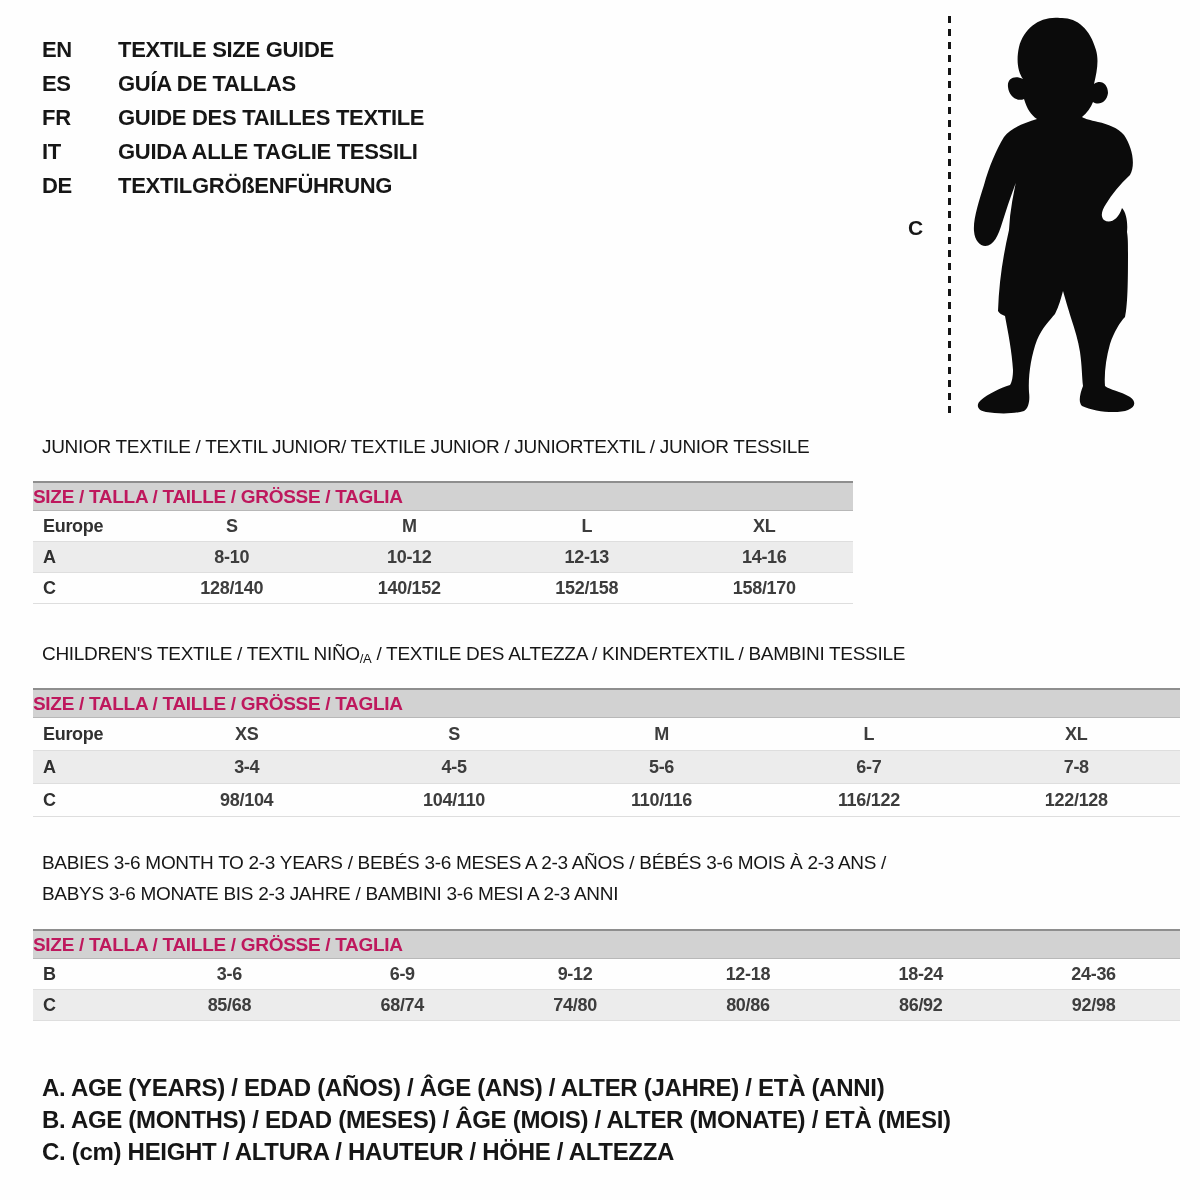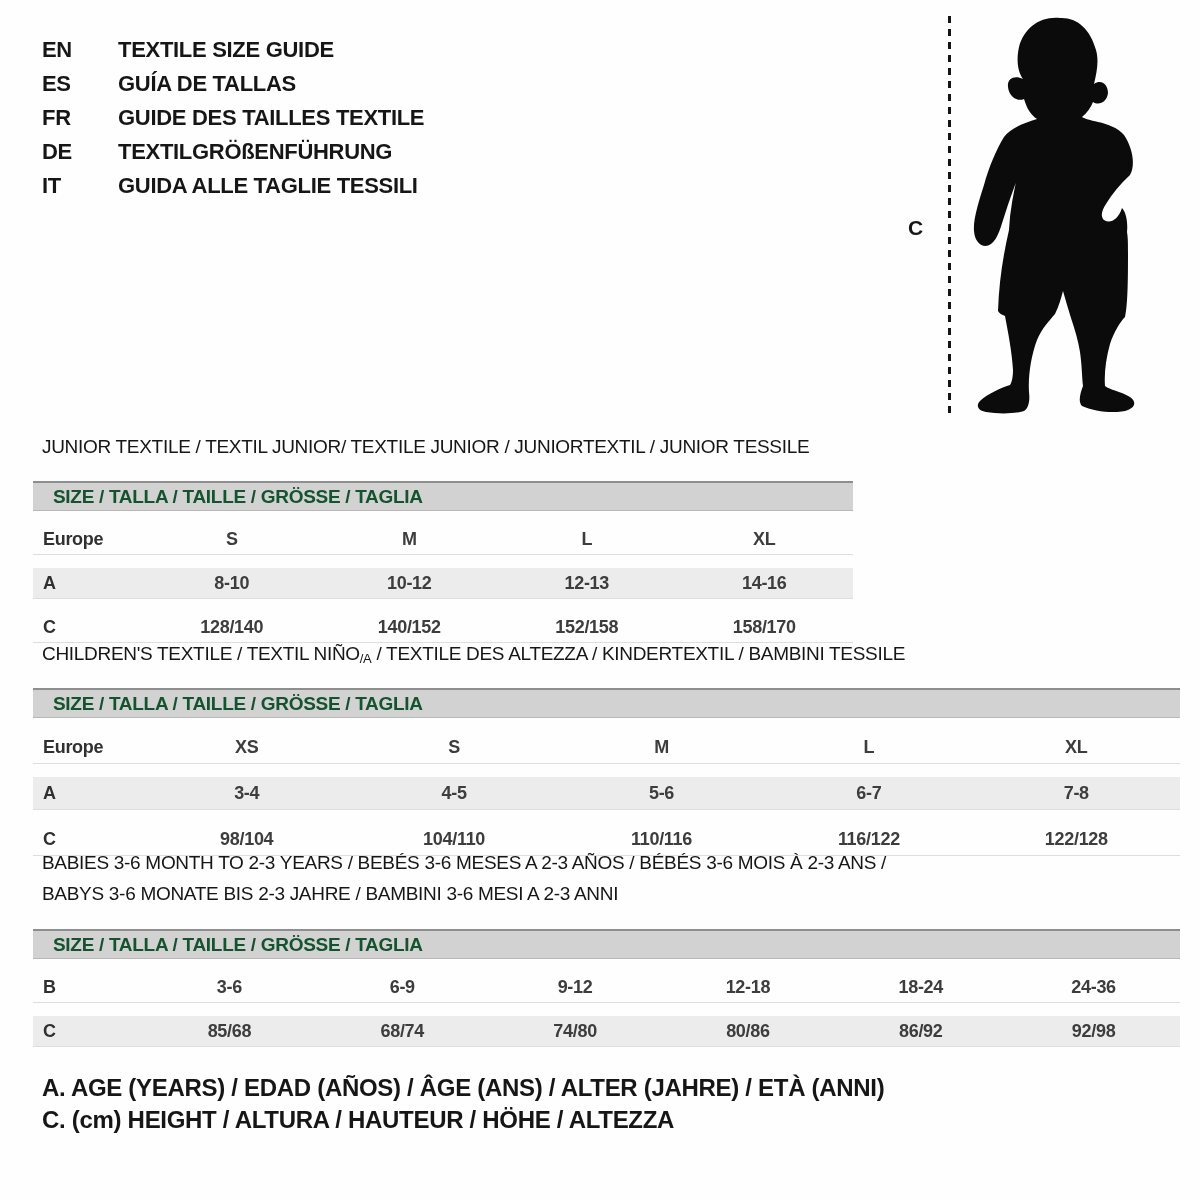--- a/index.html
+++ b/index.html
@@ -148,12 +148,12 @@
       <span class="lang-title">GUIDE DES TAILLES TEXTILE</span>
     </div>
     <div class="lang-row">
+      <span class="lang-code">IT</span>
+      <span class="lang-title">GUIDA ALLE TAGLIE TESSILI</span>
+    </div>
+    <div class="lang-row">
       <span class="lang-code">DE</span>
       <span class="lang-title">TEXTILGRÖßENFÜHRUNG</span>
-    </div>
-    <div class="lang-row">
-      <span class="lang-code">IT</span>
-      <span class="lang-title">GUIDA ALLE TAGLIE TESSILI</span>
     </div>
   </div>
 

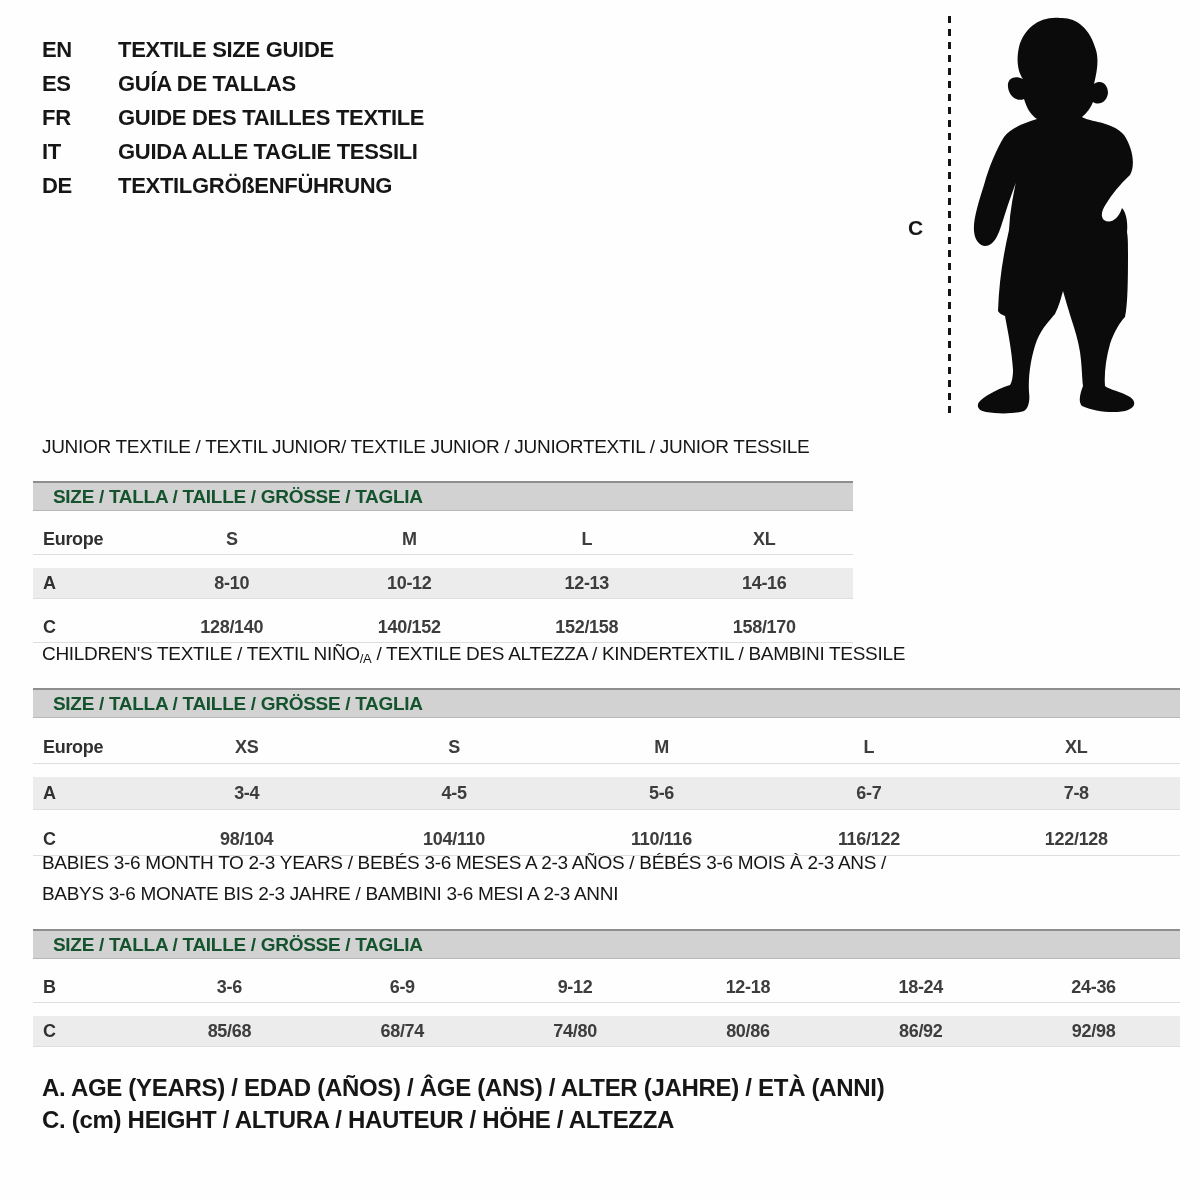--- a/index.html
+++ b/index.html
@@ -88,12 +88,12 @@
     border-bottom: 1px solid #b8b8b8;
     display: flex;
     align-items: center;
-    padding-left: 20px;
+    padding-left: 0;
     font-size: 19px;
     font-weight: bold;
     font-stretch: condensed;
     letter-spacing: -0.3px;
-    color: #14532d;
+    color: #be185d;
   }
   .t-row {
     display: grid;

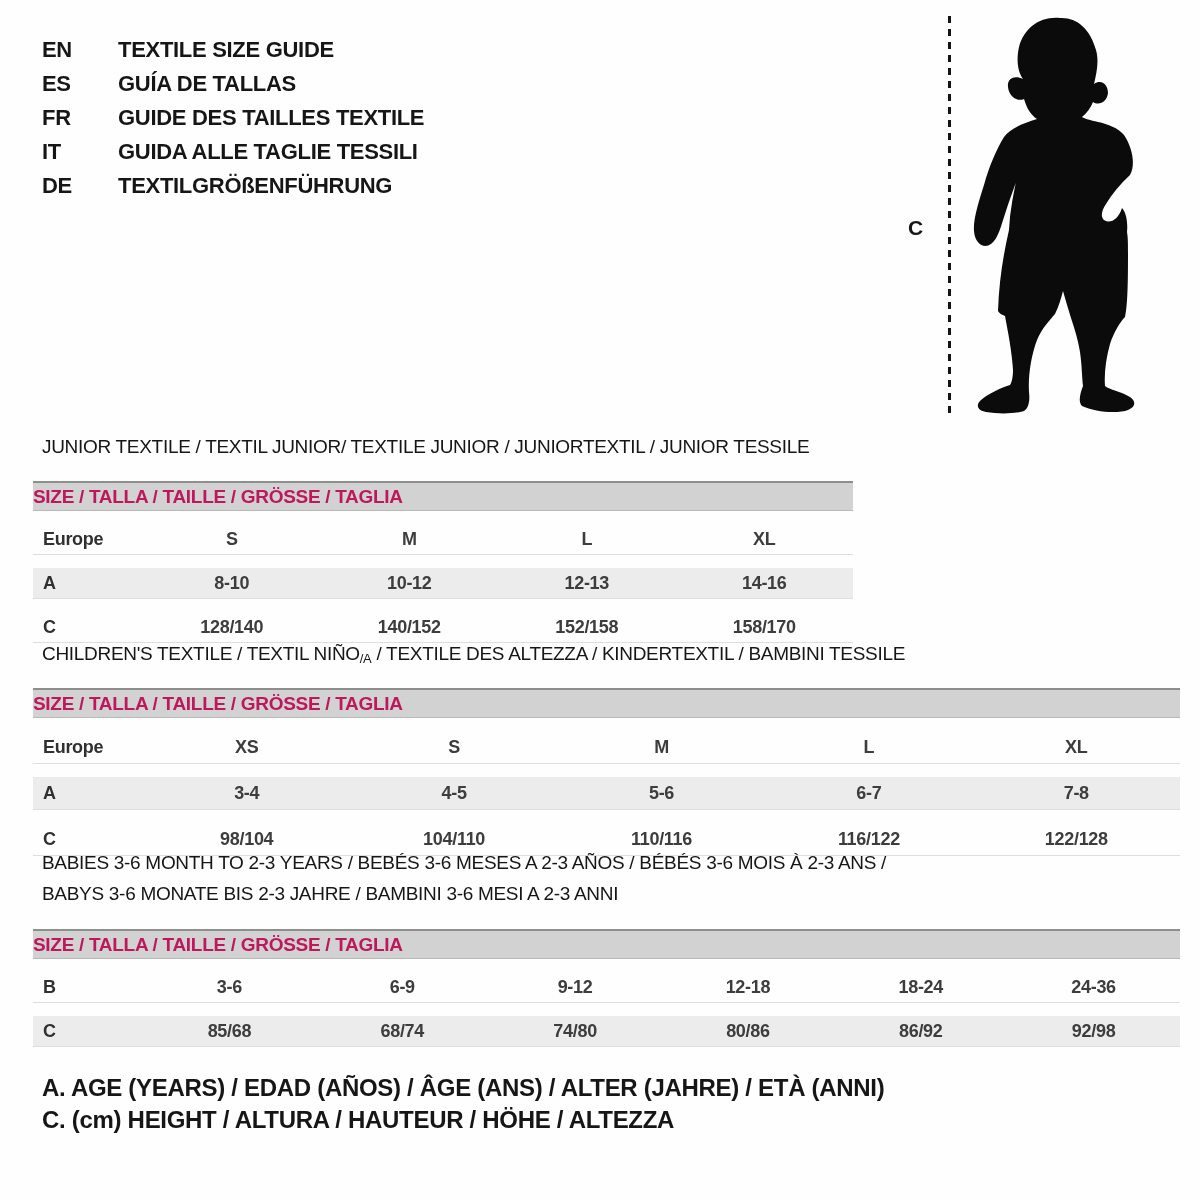--- a/index.html
+++ b/index.html
@@ -104,7 +104,6 @@
     font-weight: bold;
     font-stretch: condensed;
     letter-spacing: -0.3px;
-    margin-top: 13px;
   }
   .t-row:nth-of-type(odd) { background: var(--row-alt, #ececec); } 
   .t1 .t-row { height: 31px; grid-template-columns: 110px repeat(4, 1fr); }

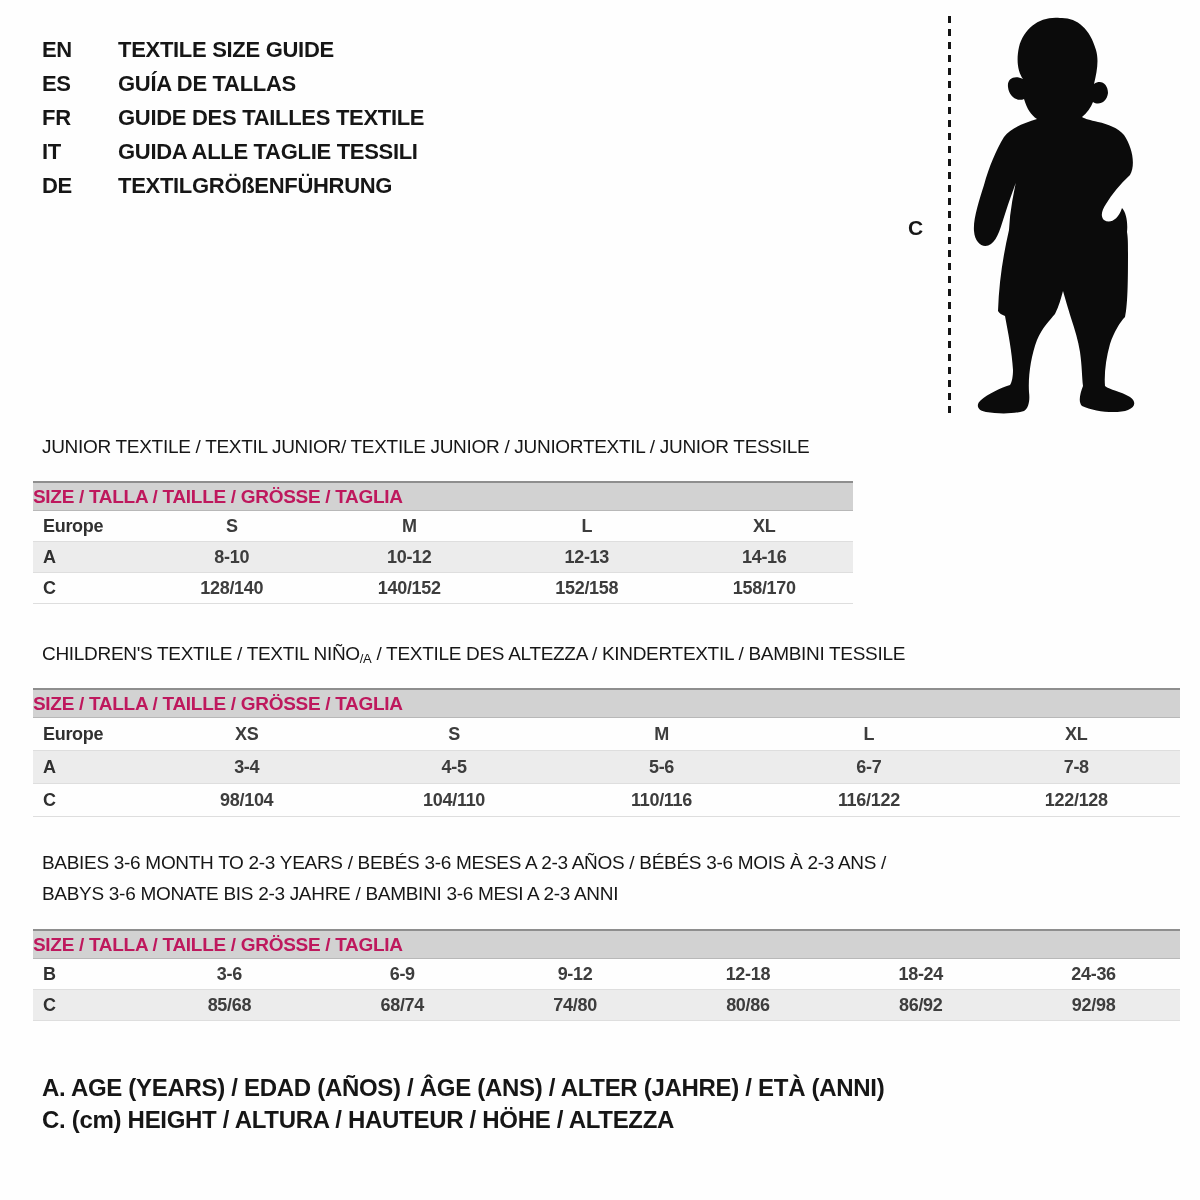--- a/index.html
+++ b/index.html
@@ -297,6 +297,7 @@
 
   <div class="notes">
     <div>A. AGE (YEARS) / EDAD (AÑOS) / ÂGE (ANS) / ALTER (JAHRE) / ETÀ (ANNI)</div>
+    <div>B. AGE (MONTHS) / EDAD (MESES) / ÂGE (MOIS) / ALTER (MONATE) / ETÀ (MESI)</div>
     <div>C. (cm) HEIGHT / ALTURA / HAUTEUR / HÖHE / ALTEZZA</div>
   </div>
 

